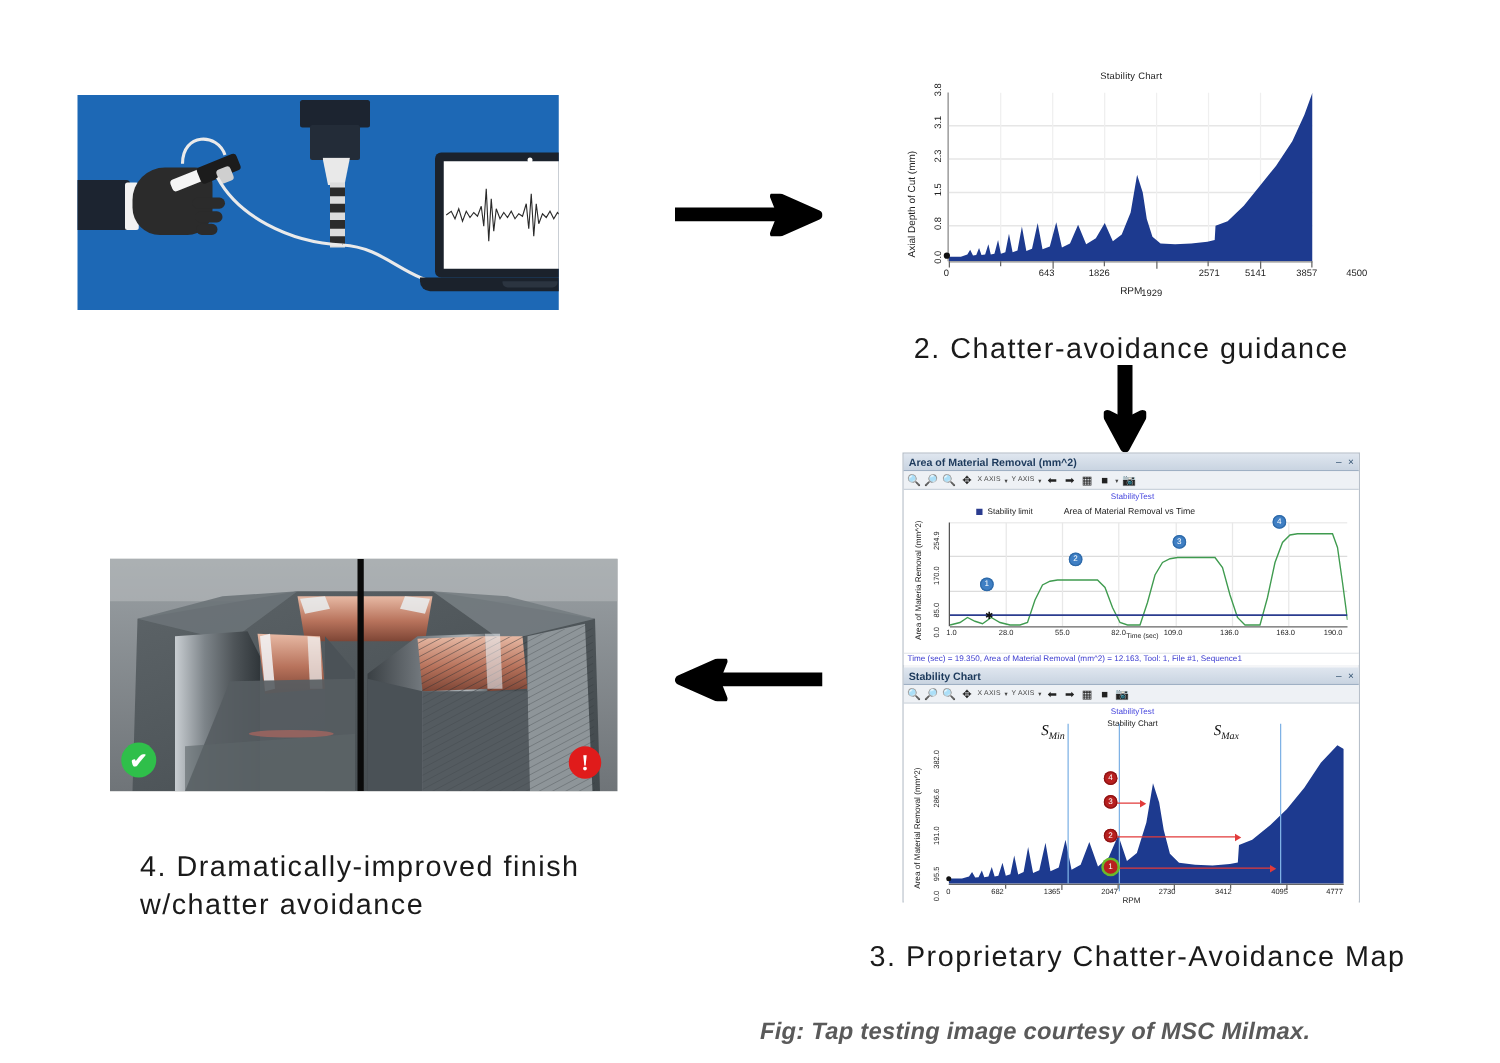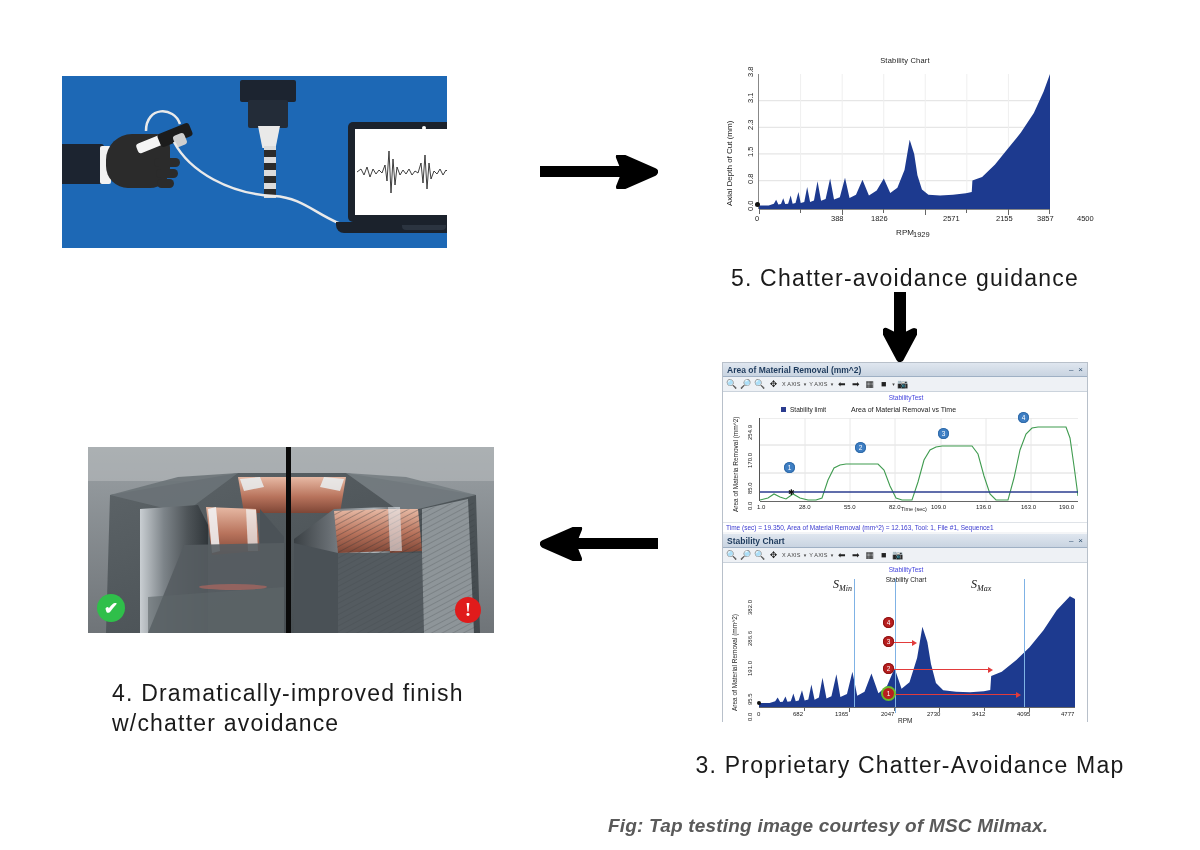--- a/index.html
+++ b/index.html
@@ -215,7 +215,7 @@
      </div>
 
      <div class="abs tickh" style="left:40px;top:158px;">0</div>
-     <div class="abs tickh" style="left:116px;top:158px;">388</div>
+     <div class="abs tickh" style="left:116px;top:158px;">643</div>
      <div class="abs tickh" style="left:156px;top:158px;">1826</div>
      <div class="abs tickh" style="left:198px;top:174px;">1929</div>
      <div class="abs tickh" style="left:228px;top:158px;">2571</div>

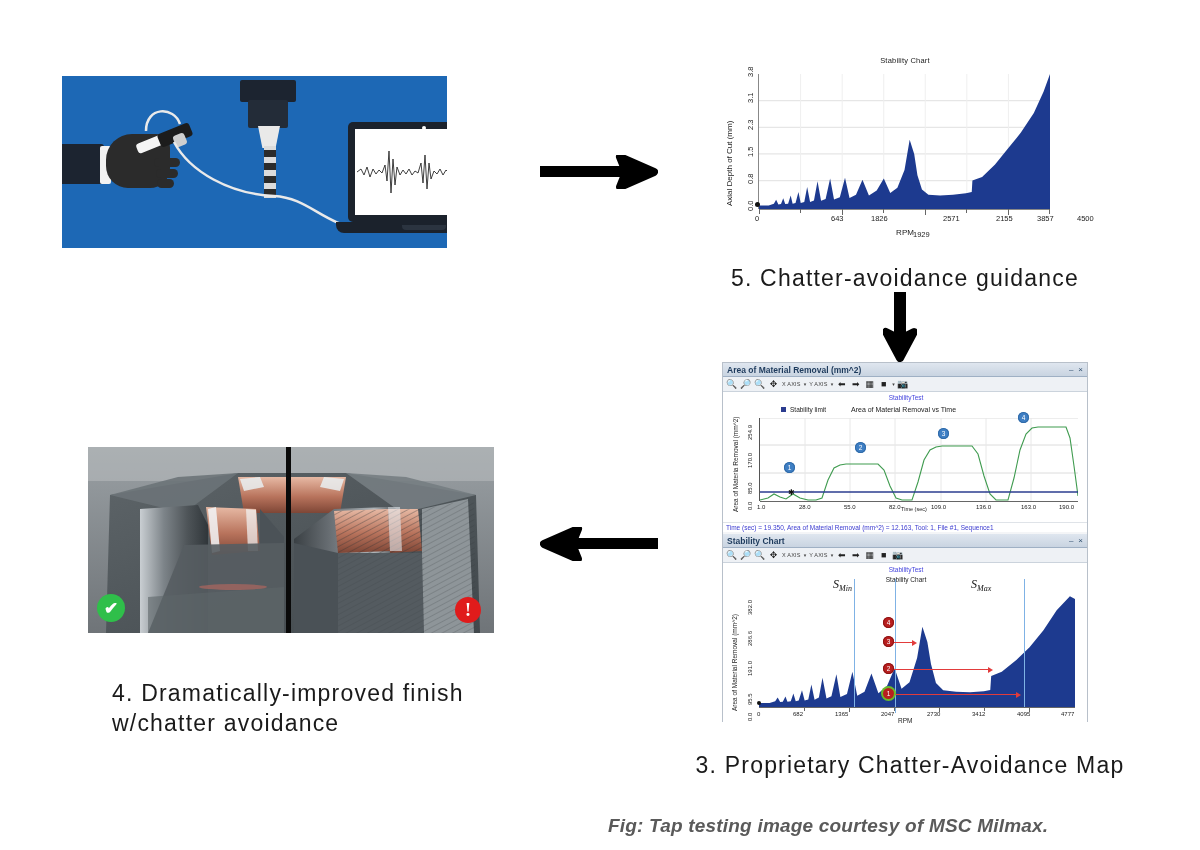--- a/index.html
+++ b/index.html
@@ -218,7 +218,7 @@
      <div class="abs tickh" style="left:116px;top:158px;">643</div>
      <div class="abs tickh" style="left:156px;top:158px;">1826</div>
      <div class="abs tickh" style="left:198px;top:174px;">1929</div>
-     <div class="abs tickh" style="left:228px;top:158px;">2571</div>
+     <div class="abs tickh" style="left:244px;top:158px;">2571</div>
      <div class="abs tickh" style="left:281px;top:158px;">2155</div>
      <div class="abs tickh" style="left:322px;top:158px;">3857</div>
      <div class="abs tickh" style="left:362px;top:158px;">4500</div>

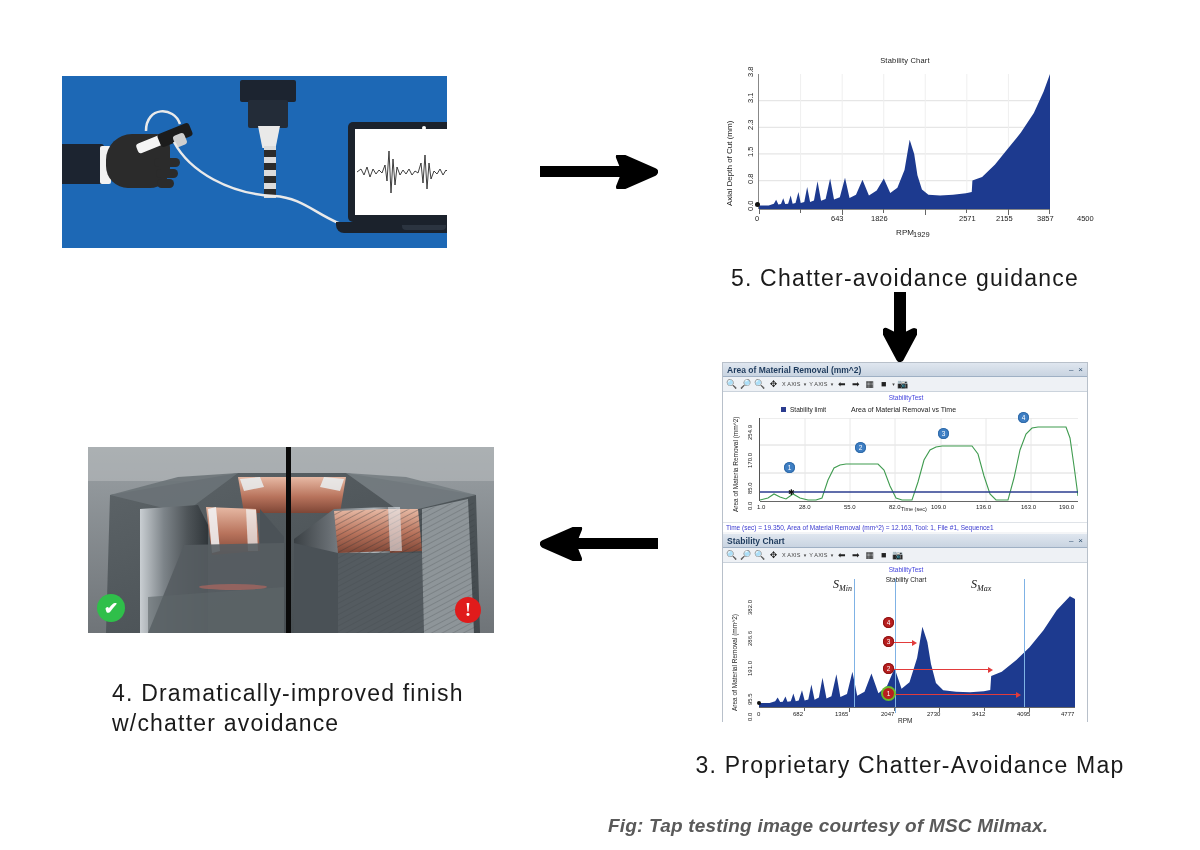--- a/index.html
+++ b/index.html
@@ -219,7 +219,7 @@
      <div class="abs tickh" style="left:156px;top:158px;">1826</div>
      <div class="abs tickh" style="left:198px;top:174px;">1929</div>
      <div class="abs tickh" style="left:244px;top:158px;">2571</div>
-     <div class="abs tickh" style="left:281px;top:158px;">2155</div>
+     <div class="abs tickh" style="left:281px;top:158px;">5141</div>
      <div class="abs tickh" style="left:322px;top:158px;">3857</div>
      <div class="abs tickh" style="left:362px;top:158px;">4500</div>
      <div class="abs p2-xlabel" style="left:0;top:172px;width:380px;text-align:center;">RPM</div>

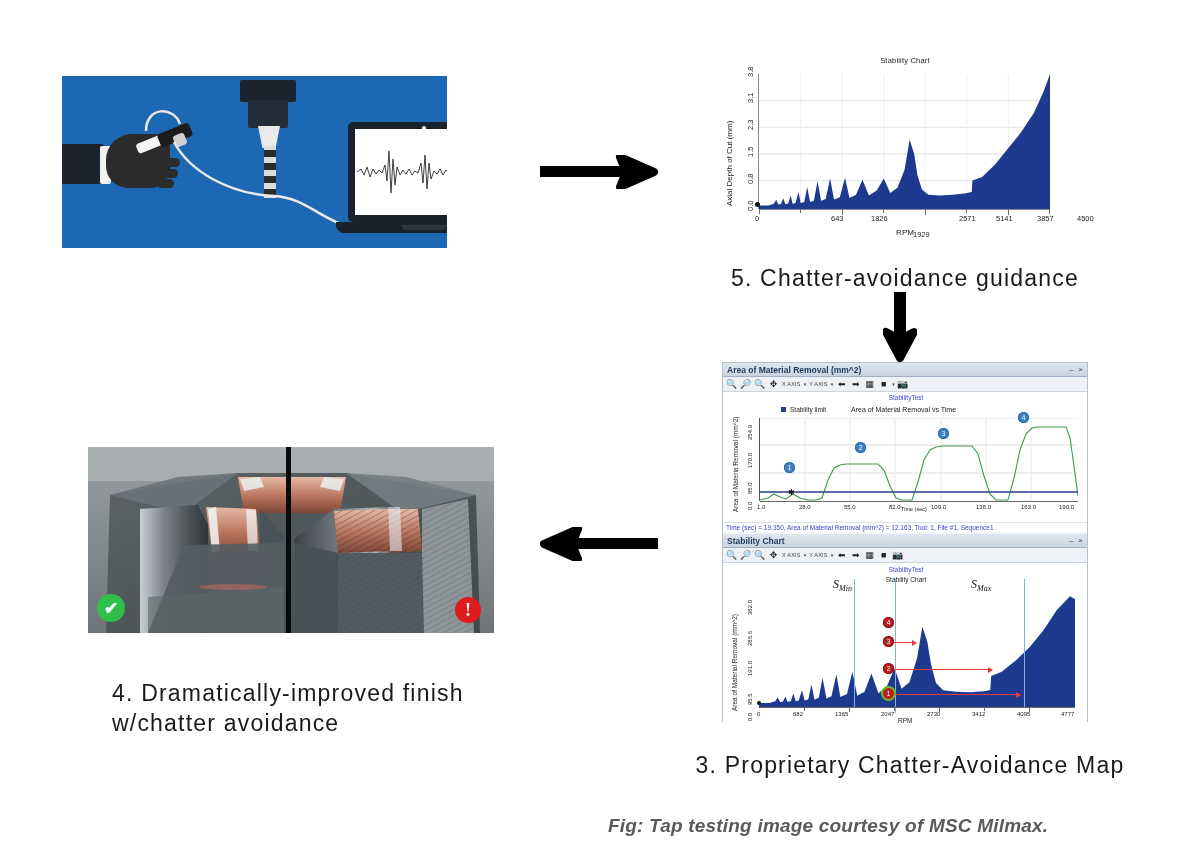--- a/index.html
+++ b/index.html
@@ -225,7 +225,7 @@
      <div class="abs p2-xlabel" style="left:0;top:172px;width:380px;text-align:center;">RPM</div>
   </div>
 
-  <div class="abs caption" style="left:655px;top:263px;width:500px;text-align:center;">5. Chatter-avoidance guidance</div>
+  <div class="abs caption" style="left:655px;top:263px;width:500px;text-align:center;">2. Chatter-avoidance guidance</div>
 
   <div class="abs" style="left:883px;top:292px;">
      <svg class="arrow-down" viewBox="0 0 34 70">

